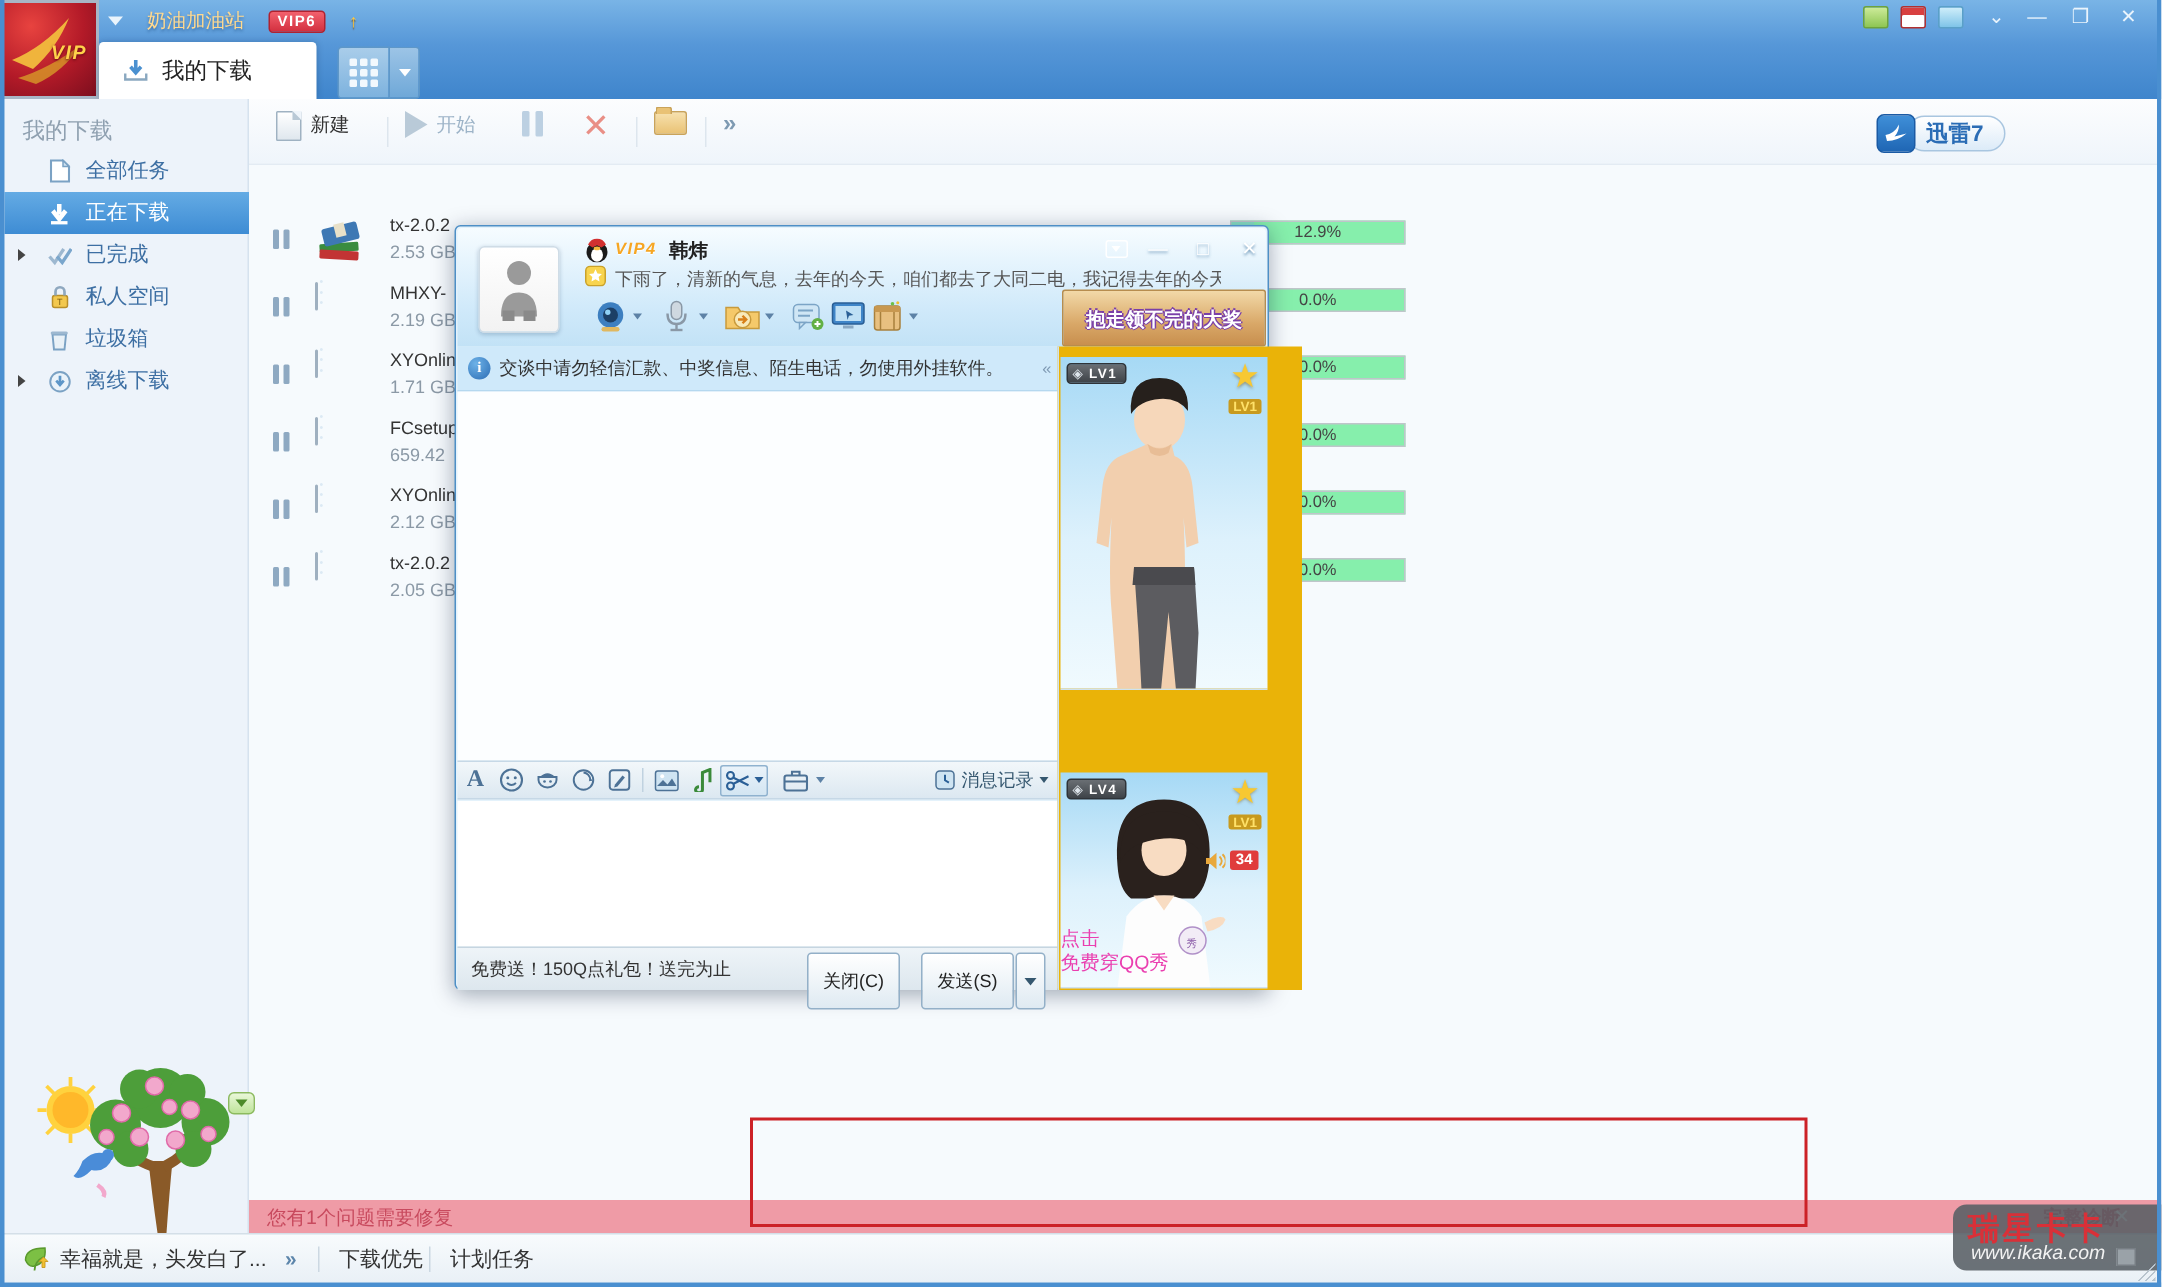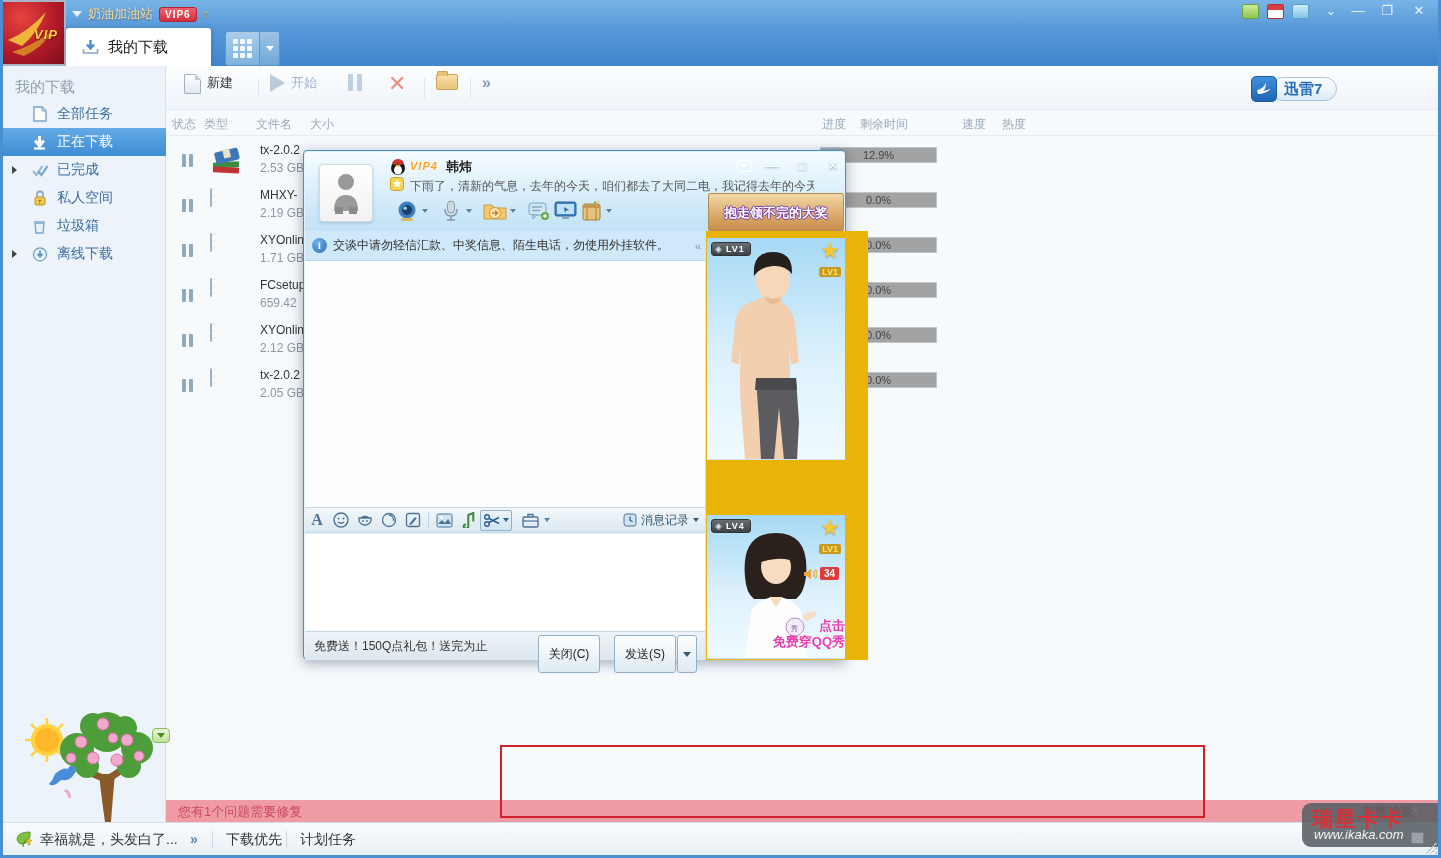--- a/index.html
+++ b/index.html
@@ -16,7 +16,7 @@
     border:2px solid #a8b6c6;overflow:hidden}
   .logo svg{position:absolute;left:0;top:0}
   .logo .viptxt{position:absolute;right:6px;bottom:22px;color:#ffd24a;font-weight:bold;font-size:13px;font-style:italic;letter-spacing:1px;text-shadow:0 1px 2px #5a0a14}
-  .user-row{position:absolute;left:72px;top:5px;height:18px;display:flex;align-items:center;gap:6px}
+  .user-row{position:absolute;left:72px;top:5px;height:18px;display:flex;align-items:center;gap:16px}
   .caret-down{width:0;height:0;border-left:5px solid transparent;border-right:5px solid transparent;border-top:6px solid #eaf4fc}
   .user-name{color:#ffd98f;font-size:13px;text-shadow:0 1px 2px rgba(0,40,90,.4)}
   .vip-badge{background:linear-gradient(#f2616d,#d3303f);border:1px solid #b02230;border-radius:3px;color:#fff;

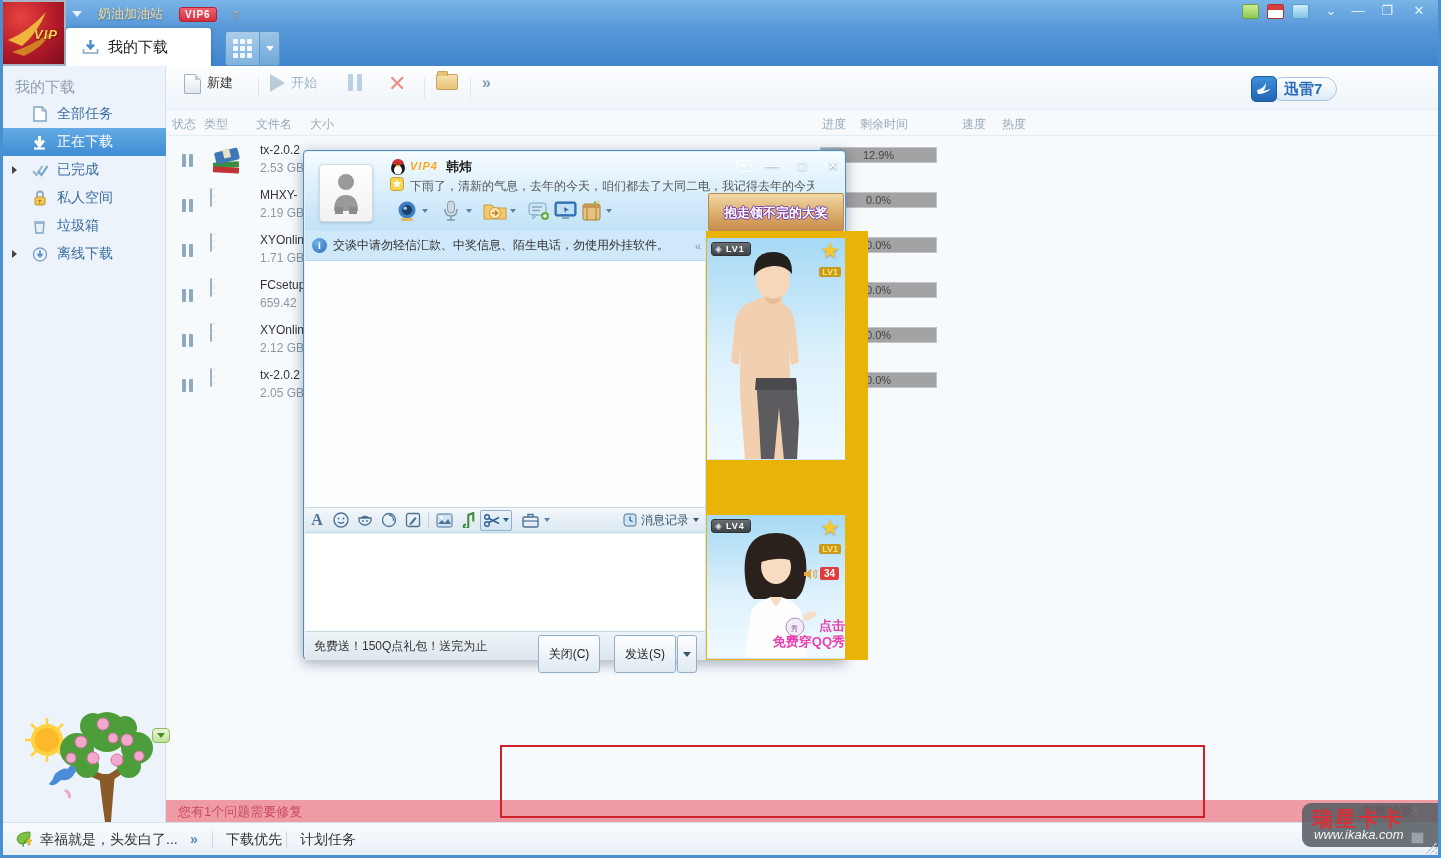--- a/index.html
+++ b/index.html
@@ -364,16 +364,6 @@
 
   </div>
 
-  <div class="thead">
-    <span style="left:6px">状态</span>
-    <span style="left:38px">类型</span>
-    <span style="left:90px">文件名</span>
-    <span style="left:144px">大小</span>
-    <span style="left:656px">进度</span>
-    <span style="left:694px">剩余时间</span>
-    <span style="left:796px">速度</span>
-    <span style="left:836px">热度</span>
-  </div>
 
   <div class="rows">
 

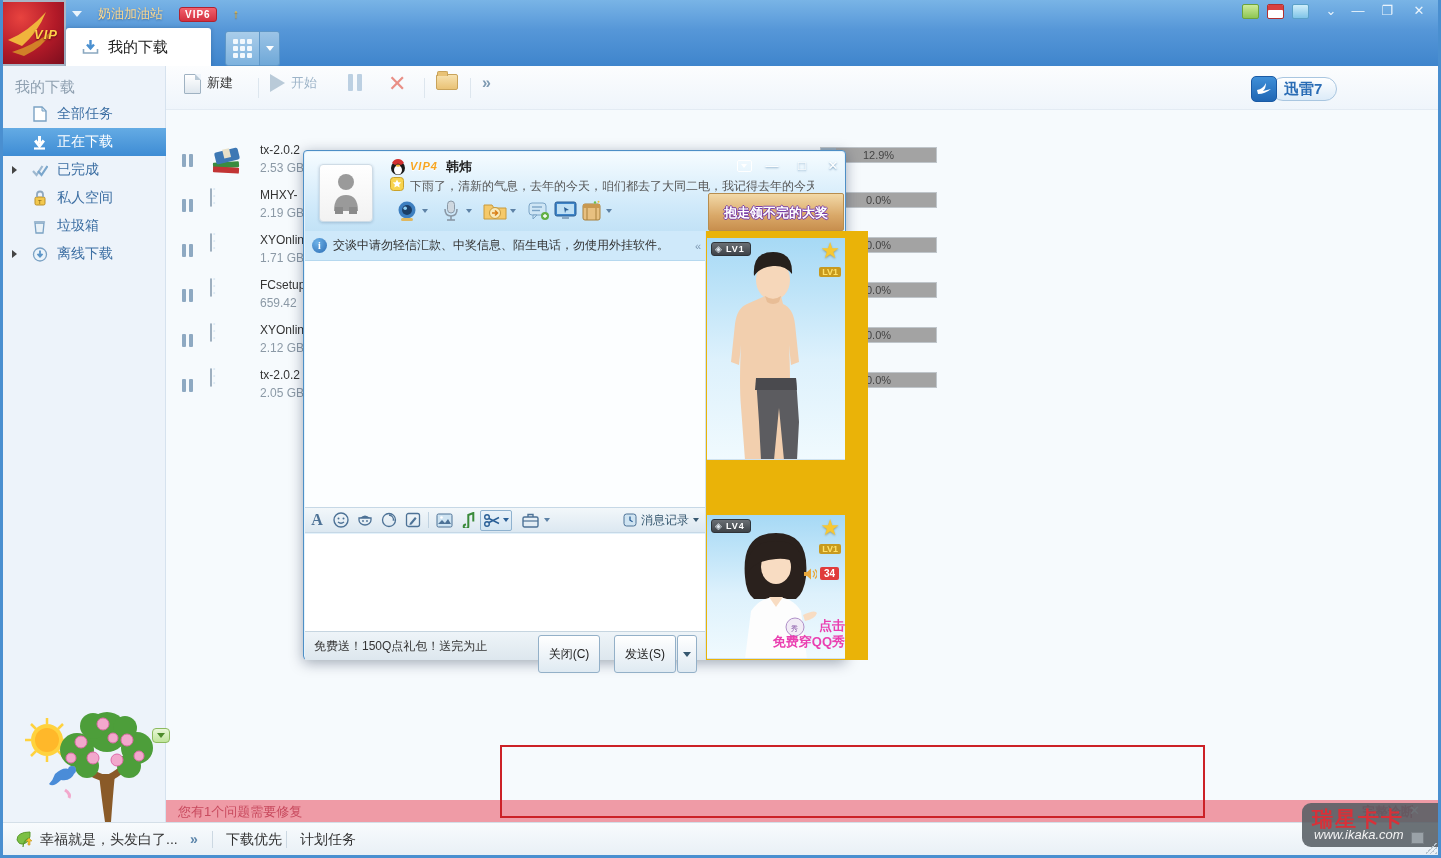--- a/index.html
+++ b/index.html
@@ -80,7 +80,7 @@
   .win-ico:after{content:"• • •";position:absolute;left:2px;top:-4px;color:#dce9f4;font-size:7px;letter-spacing:0}
   .fname{position:absolute;left:94px;top:5px;font-size:12px;color:#333;white-space:nowrap}
   .fsize{position:absolute;left:94px;top:23px;font-size:12px;color:#8b99a6;white-space:nowrap}
-  .pbar{position:absolute;left:654px;top:9px;width:117px;height:16px;background:#a3a3a3;border:1px solid #bfc5ca;
+  .pbar{position:absolute;left:654px;top:9px;width:117px;height:16px;background:#86efac;border:1px solid #bfc5ca;
     font-size:11px;color:#444;text-align:center;line-height:15px}
   .pbar .fill{position:absolute;left:0;top:0;bottom:0;background:rgba(140,195,240,.35)}
 

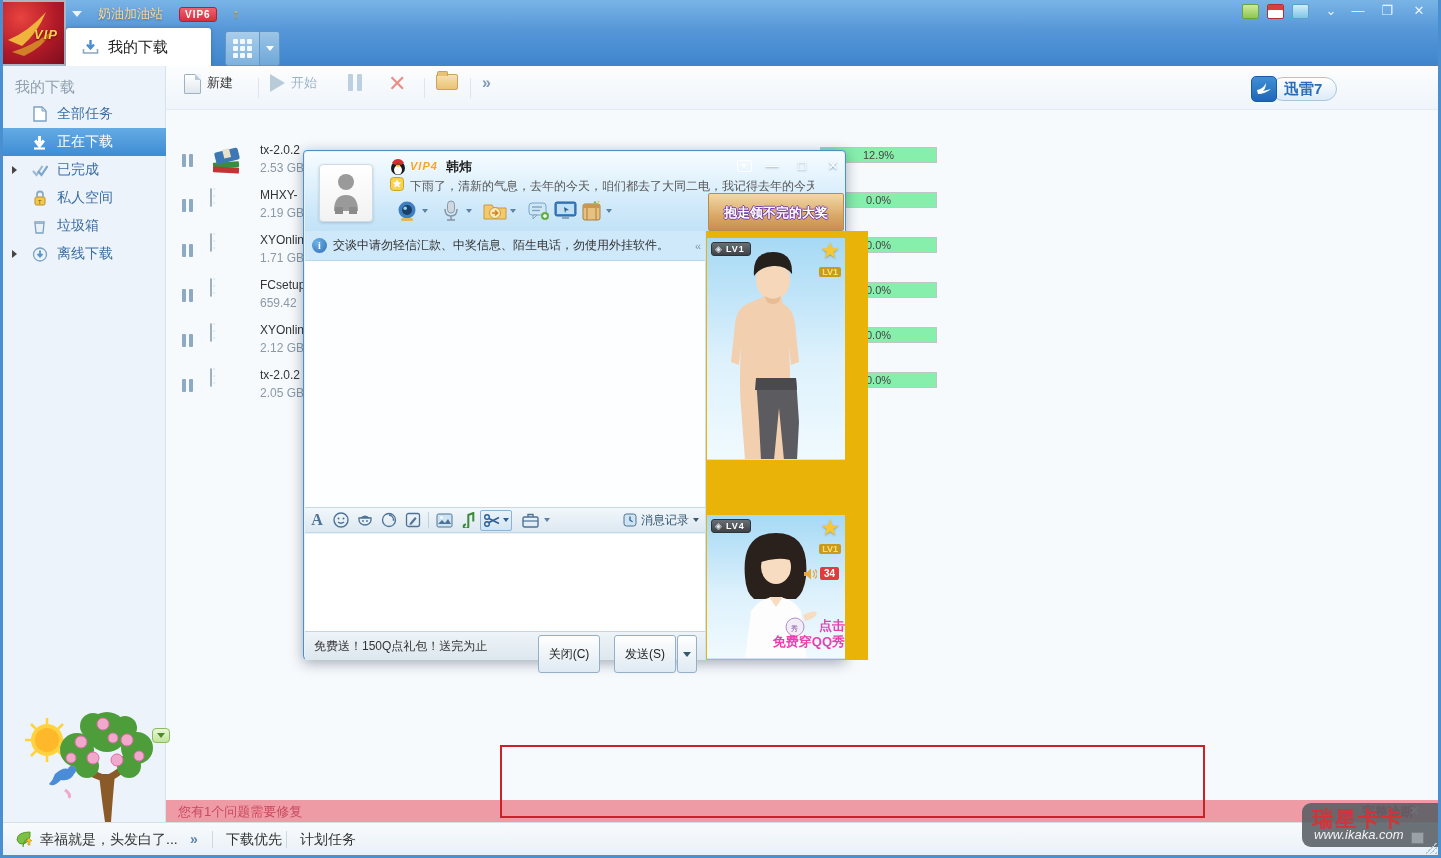--- a/index.html
+++ b/index.html
@@ -142,7 +142,7 @@
   .star-lv{font-size:9px;font-weight:bold;color:#ffe169;background:#c89a1e;border-radius:2px;padding:0 3px;display:inline-block;margin-top:-3px}
   .voice-chip{position:absolute;right:6px;top:52px;display:flex;align-items:flex-end;gap:3px}
   .voice-num{background:#e03c3c;color:#fff;font-size:10px;font-weight:bold;border-radius:2px;padding:1px 4px}
-  .cta-text{position:absolute;left:0;right:0;bottom:8px;text-align:right;color:#ea3fb0;font-size:13px;line-height:16px;font-weight:bold}
+  .cta-text{position:absolute;left:0;right:0;bottom:8px;text-align:left;color:#ea3fb0;font-size:13px;line-height:16px;font-weight:normal}
   .show-fig{position:absolute;left:0;top:0;width:138px}
 
   

